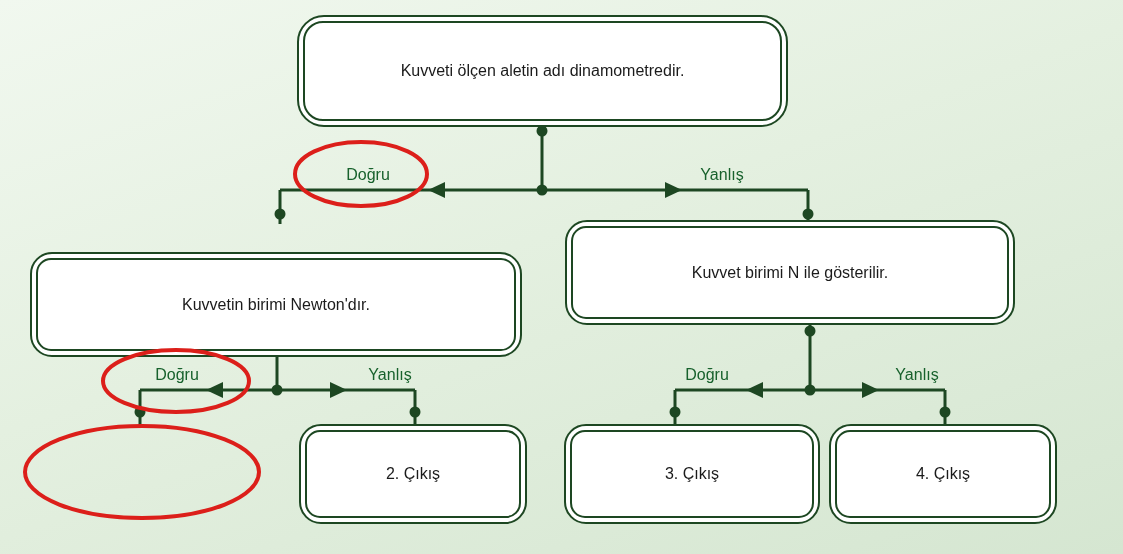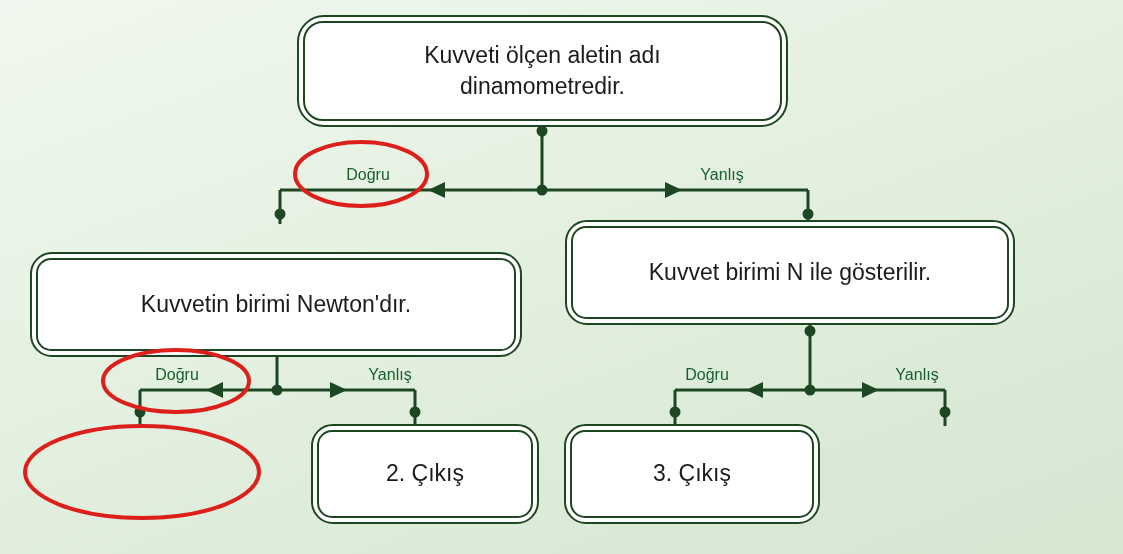--- a/index.html
+++ b/index.html
@@ -24,7 +24,7 @@
   .node .inner {
     width:100%; height:100%; border:2.5px solid var(--ink); border-radius:15px;
     display:flex; align-items:center; justify-content:center; text-align:center;
-    color:#1b1b1b; font-size:23px; line-height:1.35; background:#ffffff;
+    color:#1b1b1b; font-size:16px; line-height:1.35; background:#ffffff;
   }
   .node.root { border-radius:27px; }
   .node.root .inner { border-radius:20px; }

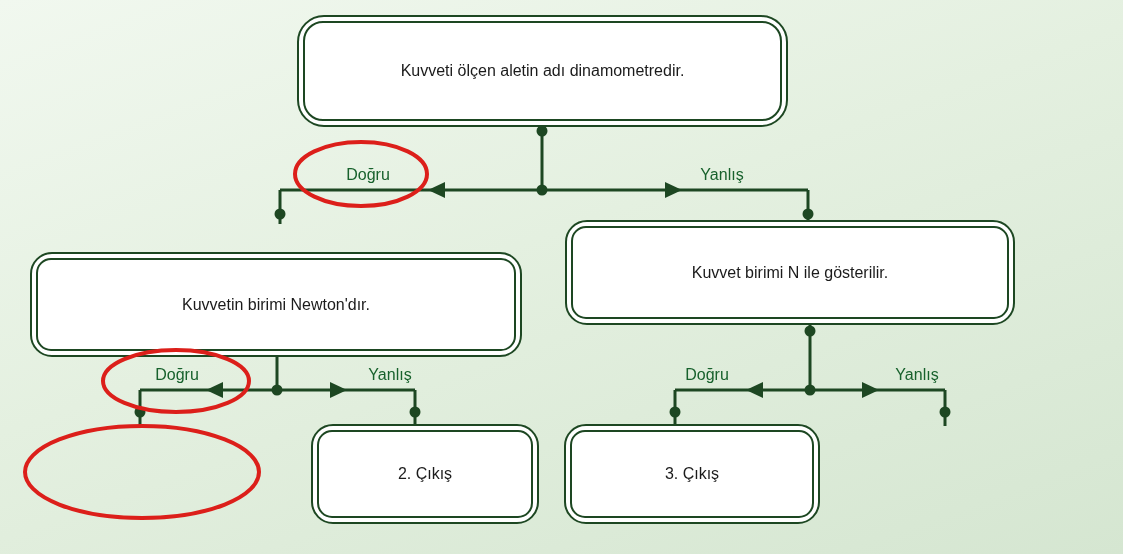--- a/index.html
+++ b/index.html
@@ -95,7 +95,7 @@
   </div>
 
 
-  <div class="node" style="left:311px; top:424px; width:228px; height:100px;">
+  <div class="node" style="left:299px; top:424px; width:228px; height:100px;">
     <div class="inner">
       <span>2. Çıkış</span>
     </div>

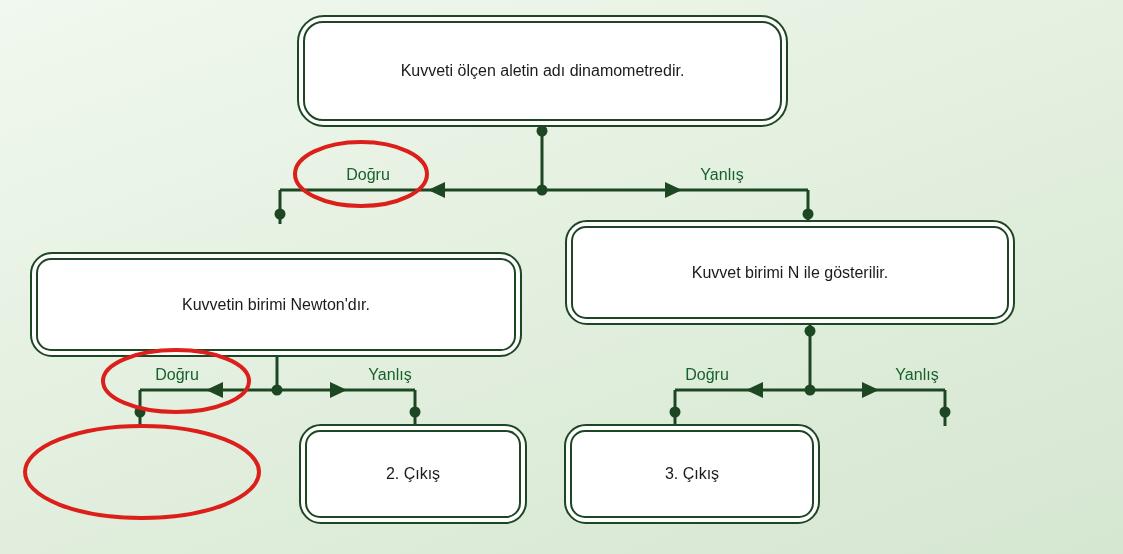--- a/index.html
+++ b/index.html
@@ -107,6 +107,11 @@
     </div>
   </div>
 
+  <div class="node" style="left:829px; top:424px; width:228px; height:100px;">
+    <div class="inner">
+      <span>4. Çıkış</span>
+    </div>
+  </div>
 
   <div class="edge-label" style="left:368px; top:163px;">Doğru</div>
   <div class="edge-label" style="left:722px; top:163px;">Yanlış</div>

